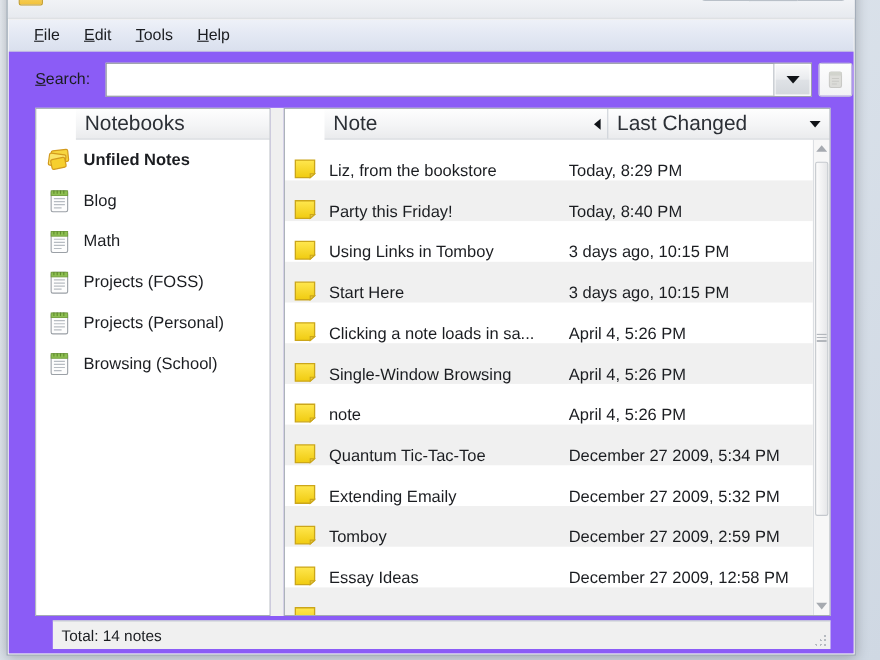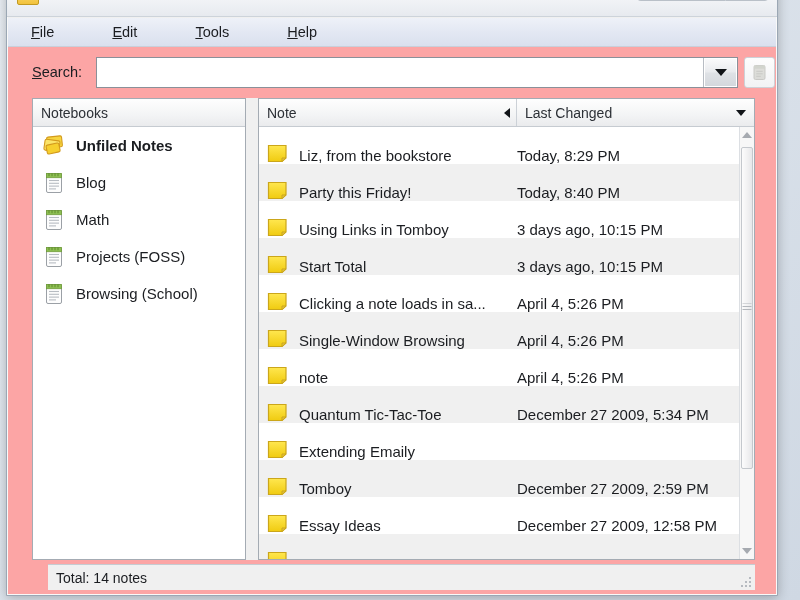--- a/index.html
+++ b/index.html
@@ -77,7 +77,6 @@
     box-sizing: border-box;
     display: flex; align-items: center;
     padding-left: 12px;
-    gap: 36px;
   }
   .menu-item {
     font-size: 14.5px; color: #1b1d21;

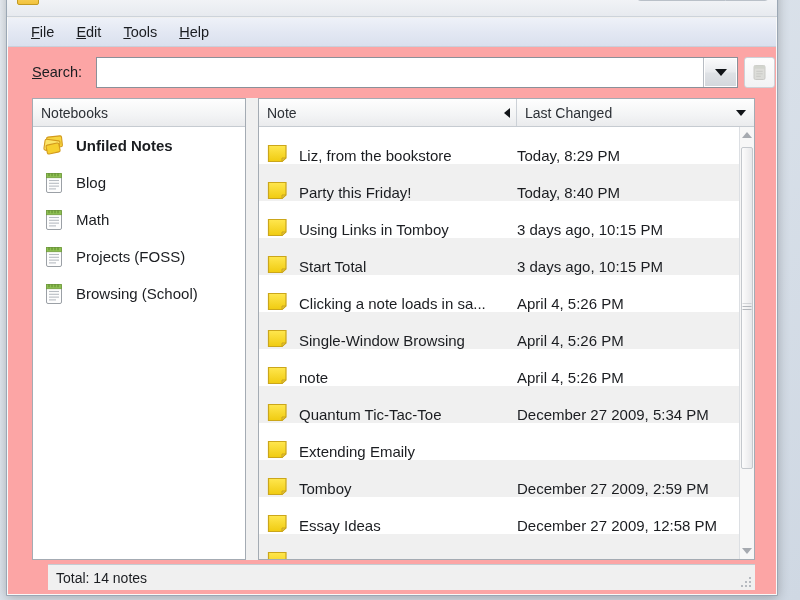--- a/index.html
+++ b/index.html
@@ -89,7 +89,7 @@
   
   #clientarea {
     position: absolute; left: 1px; right: 1px; top: 76px; bottom: 1px;
-    background: #fca5a5;
+    background: #8b5cf6;
   }
 
   

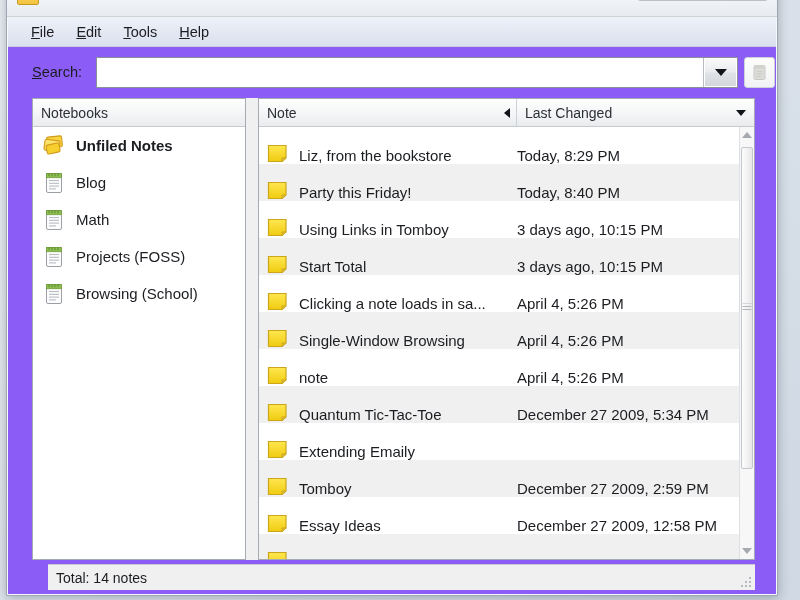--- a/index.html
+++ b/index.html
@@ -168,8 +168,9 @@
     border-bottom: 1px solid #c6cbd1;
     box-sizing: border-box;
     display: flex; align-items: center;
-    font-size: 14px; color: #2c3036;
+    font-size: 19px; color: #2c3036;
     position: relative;
+    margin-left: 36px;
   }
   .pane-header .ph-label { padding-left: 8px; }
 

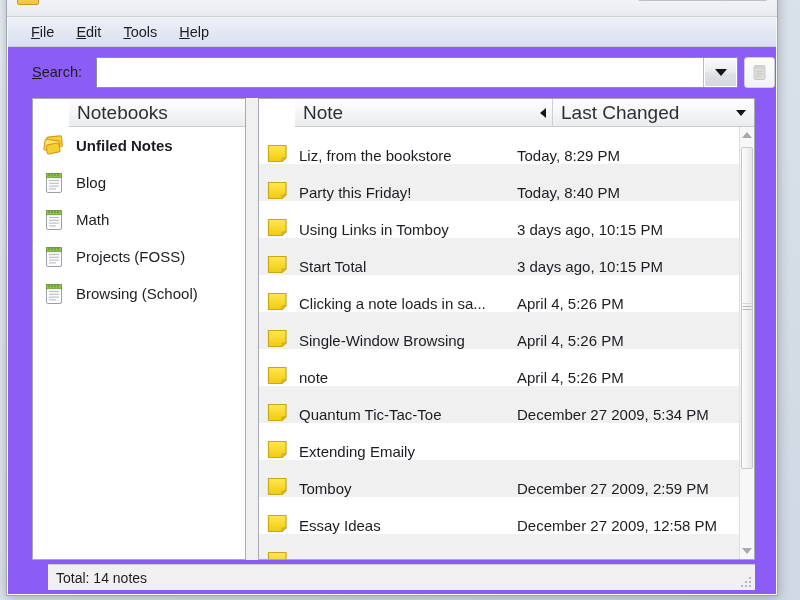--- a/index.html
+++ b/index.html
@@ -517,7 +517,7 @@
     </linearGradient>
                     </defs>
   </svg></span>
-                <span class="note-title">Start Total</span>
+                <span class="note-title">Start Here</span>
                 <span class="note-date">3 days ago, 10:15 PM</span>
               </div>
               <div class="note-row">

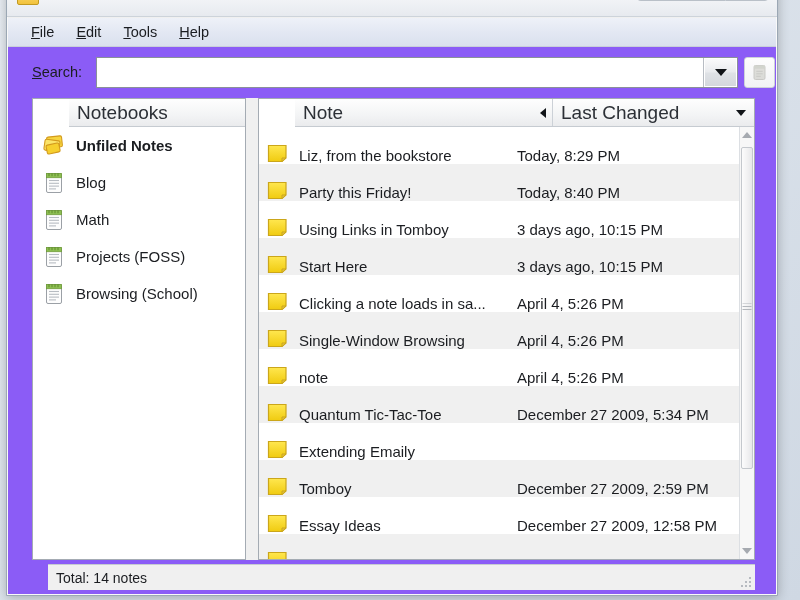--- a/index.html
+++ b/index.html
@@ -426,6 +426,25 @@
     </g>
   </svg></span>
                 <span>Projects (FOSS)</span>
+              </div>
+              <div class="nb-row">
+                <span class="nb-icon"><svg width="26" height="26" viewBox="0 0 26 26">
+    <rect x="5.5" y="3.5" width="15" height="19" rx="1.5" fill="#fdfdfd" stroke="#9ba0a6" stroke-width="1"></rect>
+    <rect x="5.5" y="3.5" width="15" height="4.2" fill="#8dbf52" stroke="#6f9c3a" stroke-width=".8"></rect>
+    <g stroke="#5f8a2d" stroke-width="1">
+      <line x1="8" y1="3.2" x2="8" y2="6.2"></line>
+                      <line x1="11" y1="3.2" x2="11" y2="6.2"></line>
+      <line x1="14" y1="3.2" x2="14" y2="6.2"></line>
+                      <line x1="17" y1="3.2" x2="17" y2="6.2"></line>
+    </g>
+    <g stroke="#b7bcc2" stroke-width="1.1">
+      <line x1="8" y1="10.5" x2="18" y2="10.5"></line>
+                      <line x1="8" y1="13.3" x2="18" y2="13.3"></line>
+      <line x1="8" y1="16.1" x2="18" y2="16.1"></line>
+                      <line x1="8" y1="18.9" x2="15" y2="18.9"></line>
+    </g>
+  </svg></span>
+                <span>Projects (Personal)</span>
               </div>
               <div class="nb-row">
                 <span class="nb-icon"><svg width="26" height="26" viewBox="0 0 26 26">

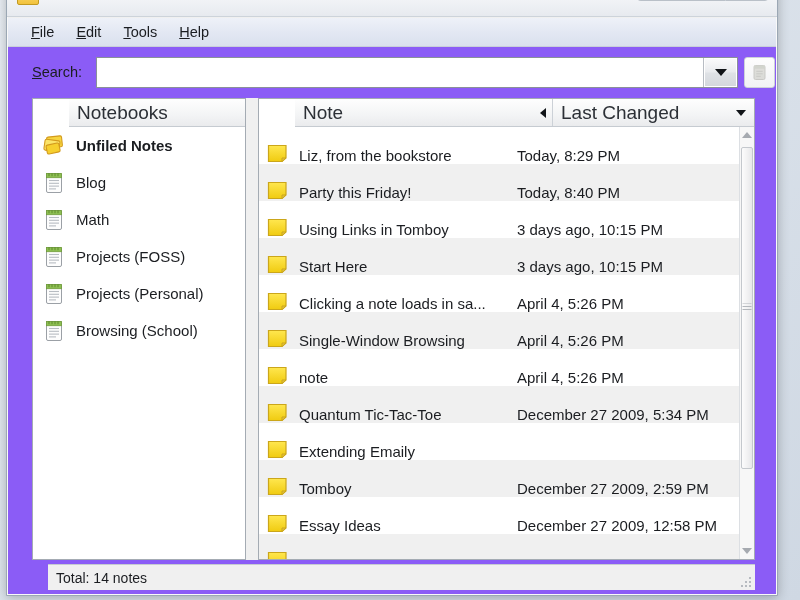--- a/index.html
+++ b/index.html
@@ -607,6 +607,7 @@
                     </defs>
   </svg></span>
                 <span class="note-title">Extending Emaily</span>
+                <span class="note-date">December 27 2009, 5:32 PM</span>
               </div>
               <div class="note-row alt">
                 <span class="note-icon"><svg width="22" height="20" viewBox="0 0 22 20">

